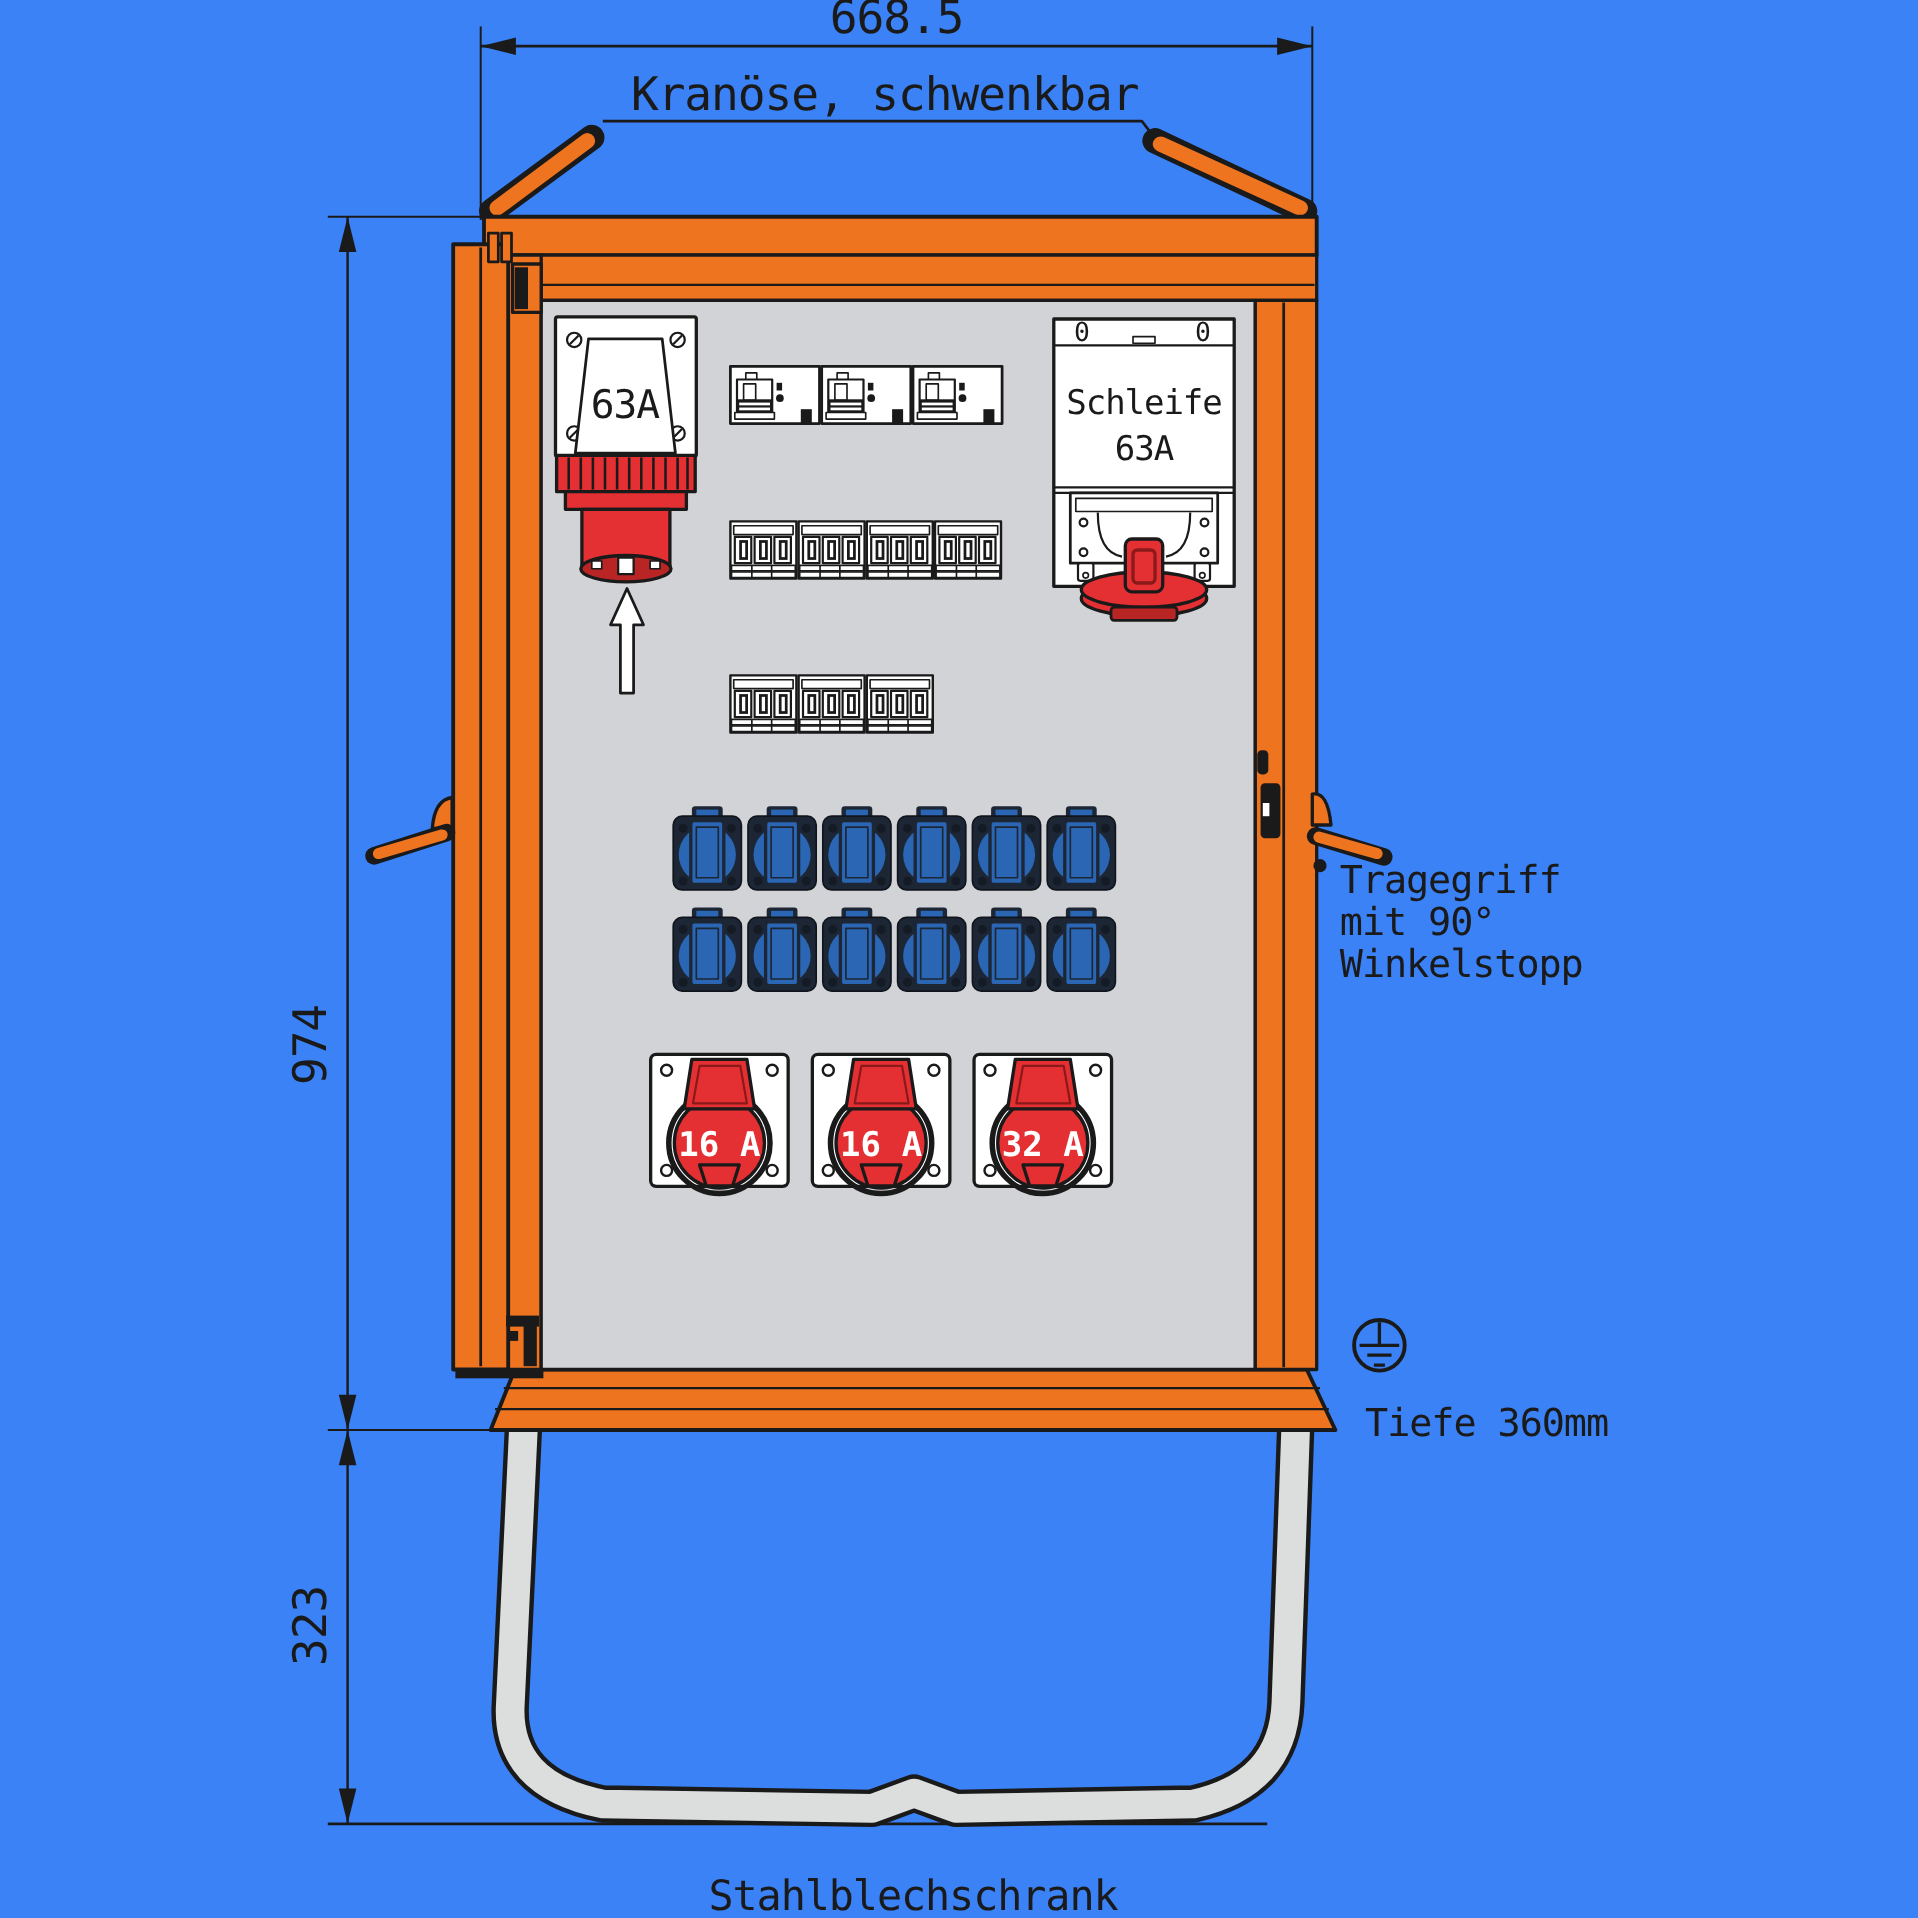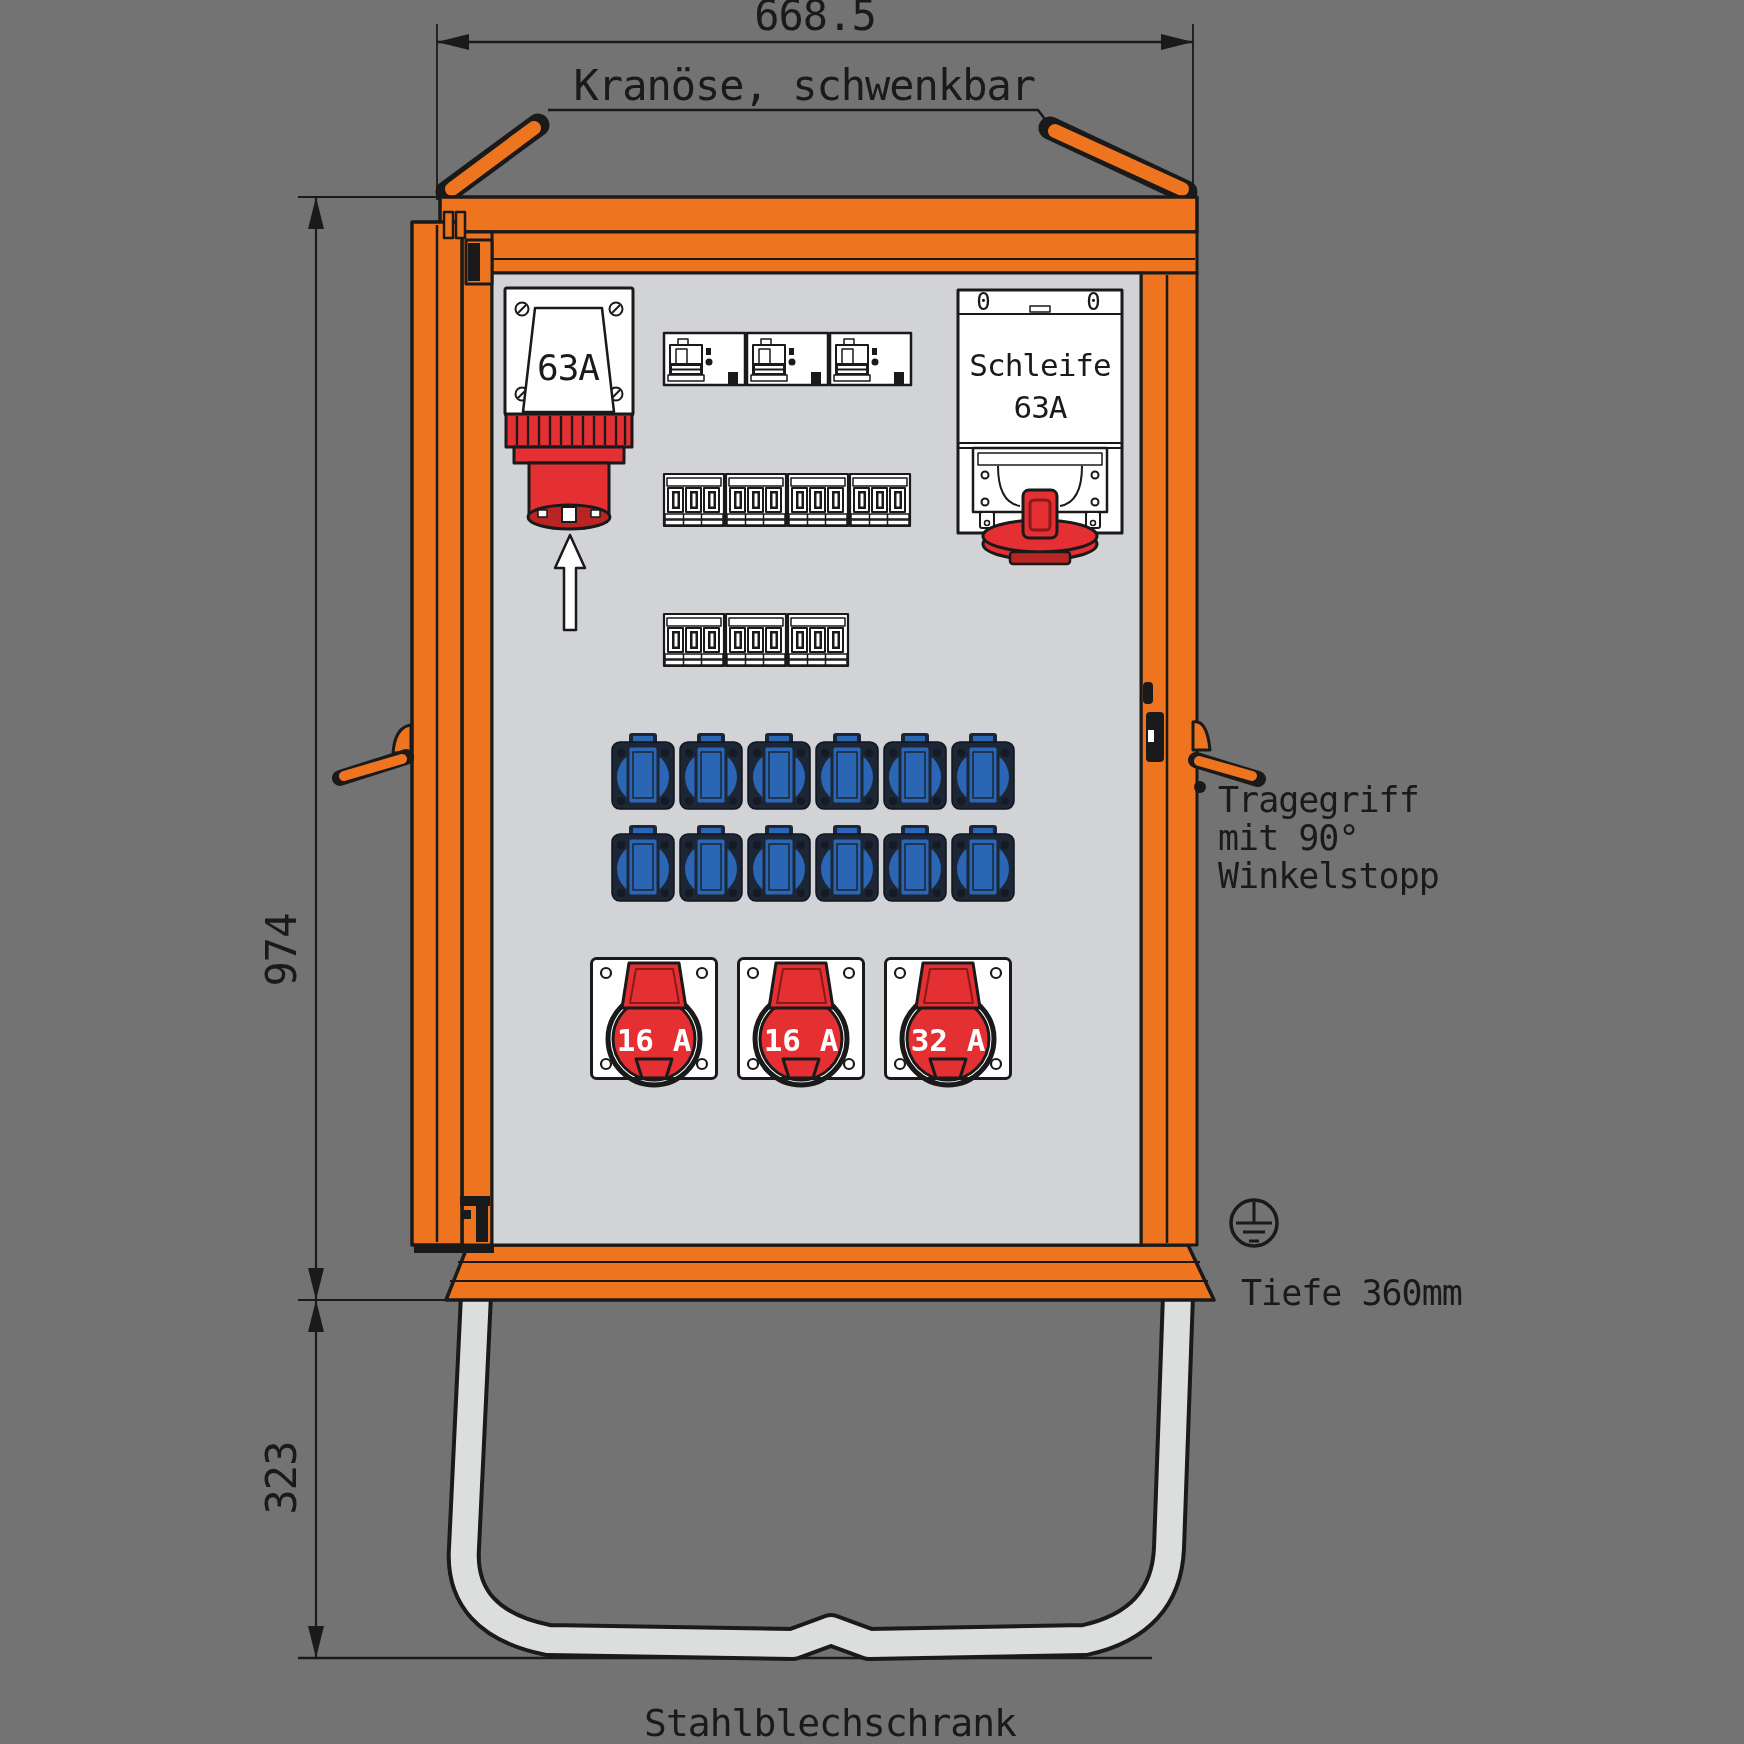--- a/index.html
+++ b/index.html
@@ -3,7 +3,7 @@
 <meta charset="utf-8">
 <style>
   html,body{margin:0;padding:0;background:#fff;}
-  #stage{position:relative;width:1744px;height:1744px;background:#737373;overflow:hidden;text-decoration:underline;}
+  #stage{position:relative;width:1744px;height:1744px;background:#3b82f6;overflow:hidden;text-decoration:underline;}
   svg{display:block;}
   svg *{stroke-linejoin:round;}
   .ln{stroke:var(--line);}

